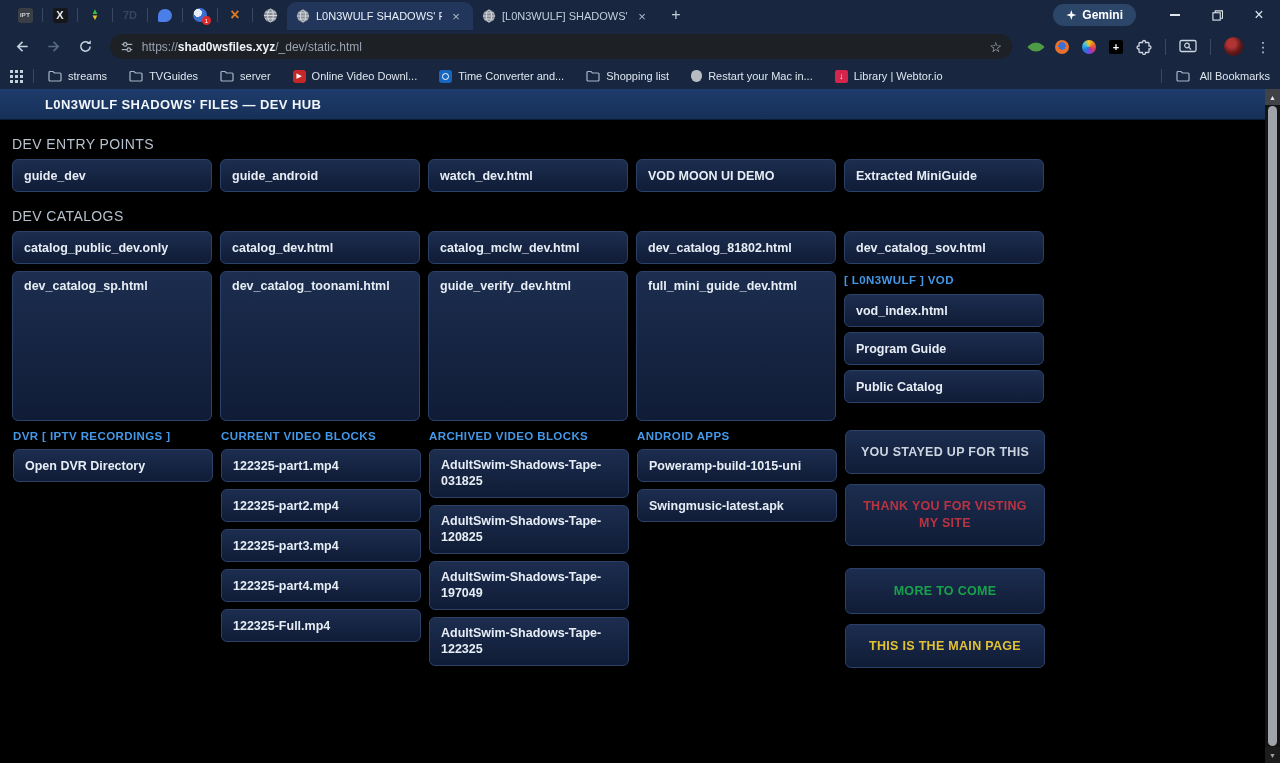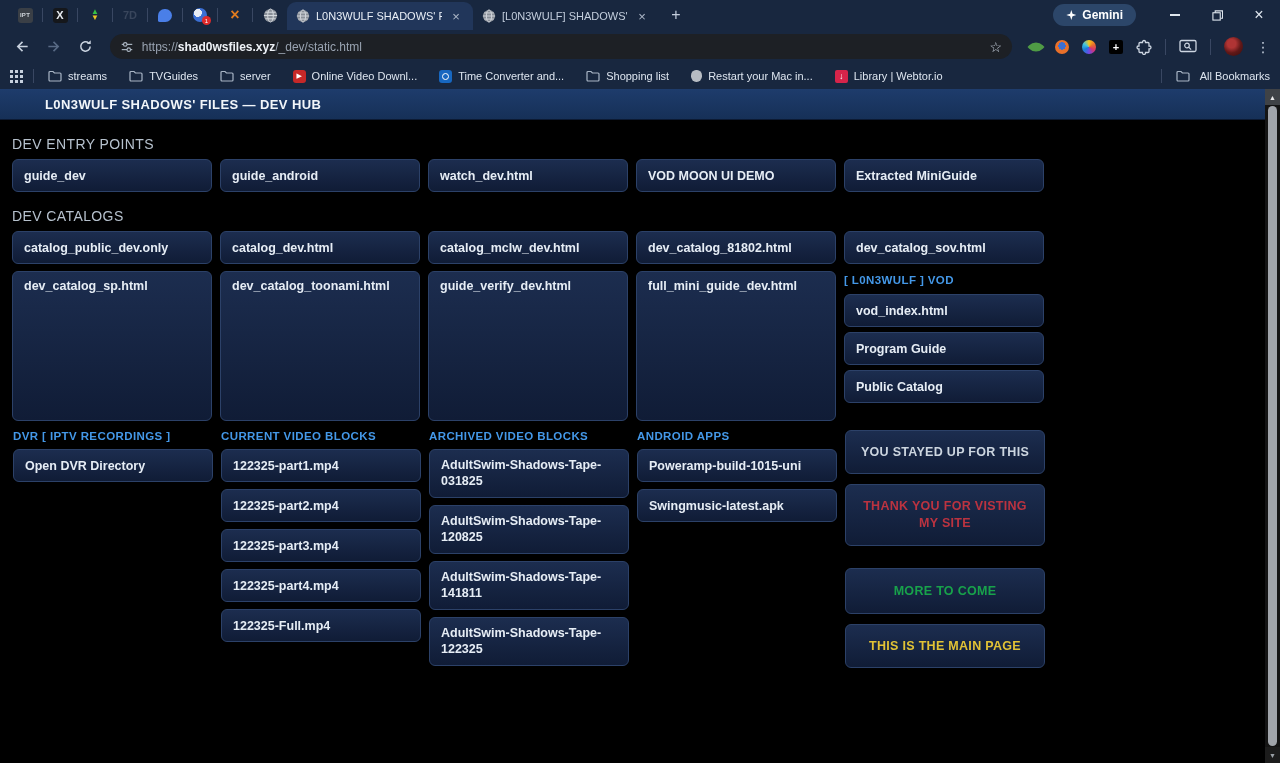--- a/index.html
+++ b/index.html
@@ -352,7 +352,7 @@
       <div class="sec-label-blue">ARCHIVED VIDEO BLOCKS</div>
       <div class="btn btn-2line">AdultSwim-Shadows-Tape-031825</div>
       <div class="btn btn-2line">AdultSwim-Shadows-Tape-120825</div>
-      <div class="btn btn-2line">AdultSwim-Shadows-Tape-141811</div>
+      <div class="btn btn-2line">AdultSwim-Shadows-Tape-197049</div>
       <div class="btn btn-2line">AdultSwim-Shadows-Tape-122325</div>
     </div>
     <div class="col">

